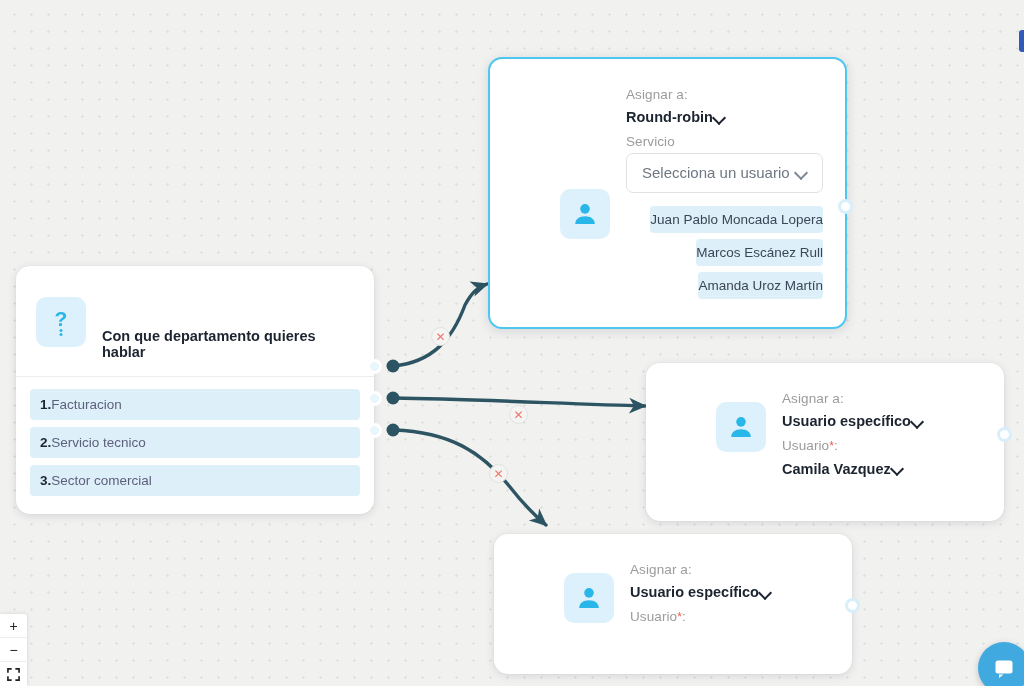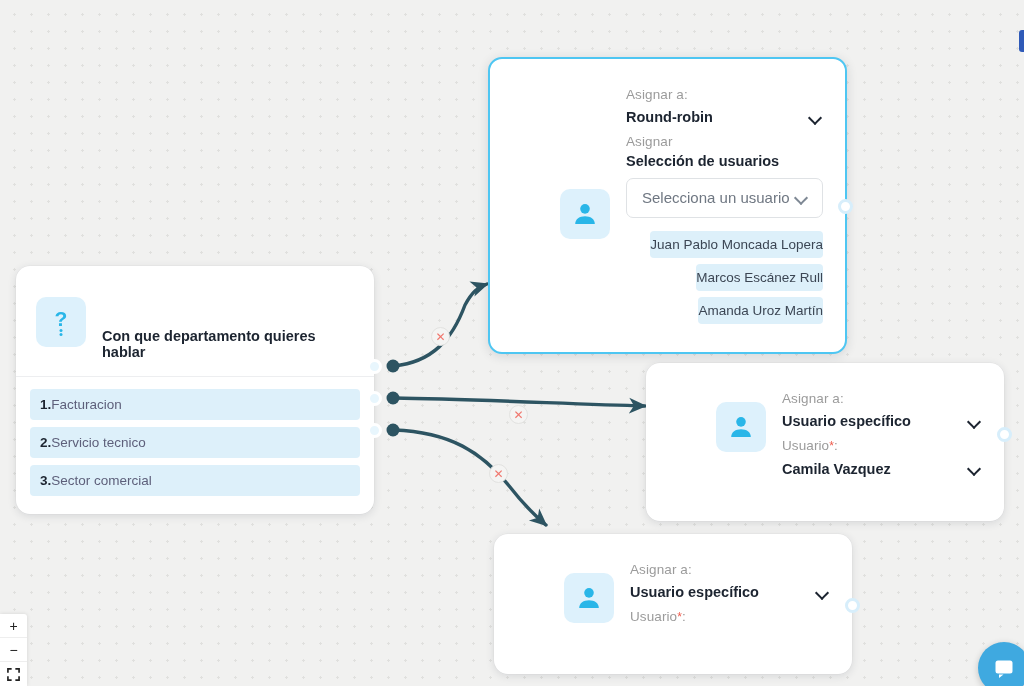--- a/index.html
+++ b/index.html
@@ -93,7 +93,6 @@
   .field-value-row {
     display: flex;
     align-items: center;
-    justify-content: space-between;
     padding: 2px 0 7px 0;
   }
   .field-value {

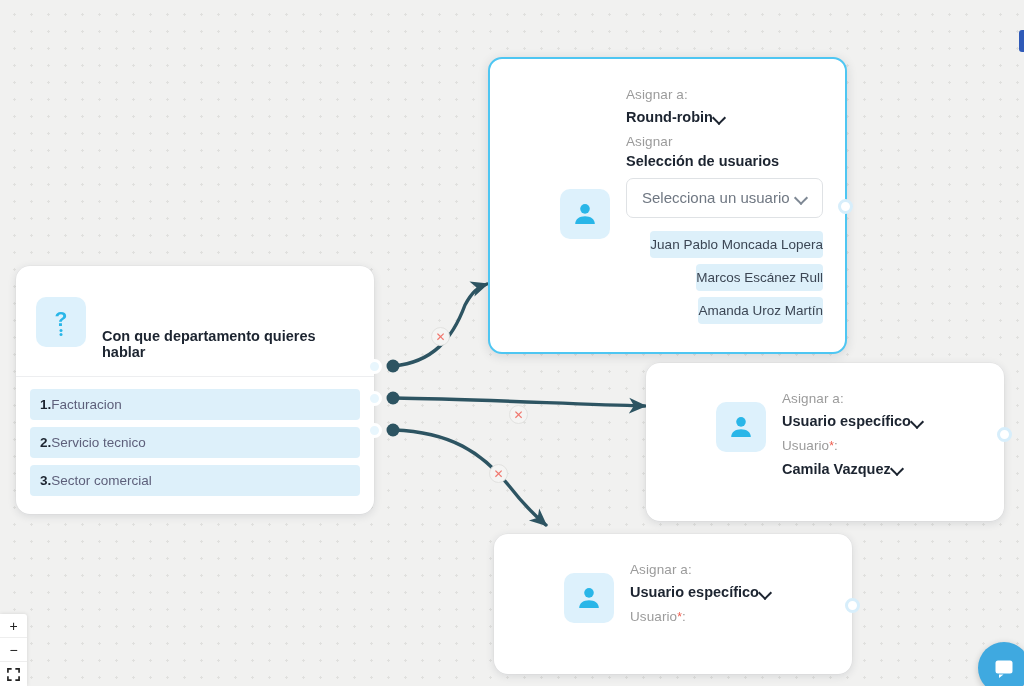--- a/index.html
+++ b/index.html
@@ -339,7 +339,7 @@
           <span class="chev"></span>
         </div>
 
-        <div class="field-label" style="margin-bottom:0;">Asignar</div>
+        <div class="field-label" style="margin-bottom:0;">Servicio</div>
         <div class="sub-strong">Selección de usuarios</div>
 
         <div class="select-box">

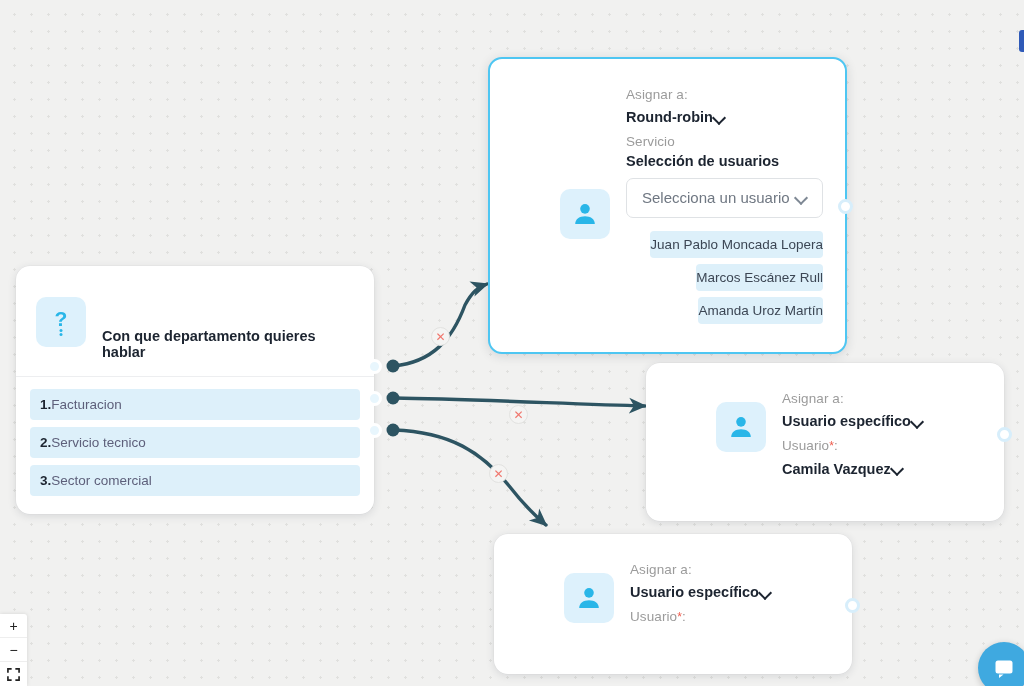--- a/index.html
+++ b/index.html
@@ -340,7 +340,6 @@
         </div>
 
         <div class="field-label" style="margin-bottom:0;">Servicio</div>
-        <div class="sub-strong">Selección de usuarios</div>
 
         <div class="select-box">
           <span class="select-placeholder">Selecciona un usuario</span>

